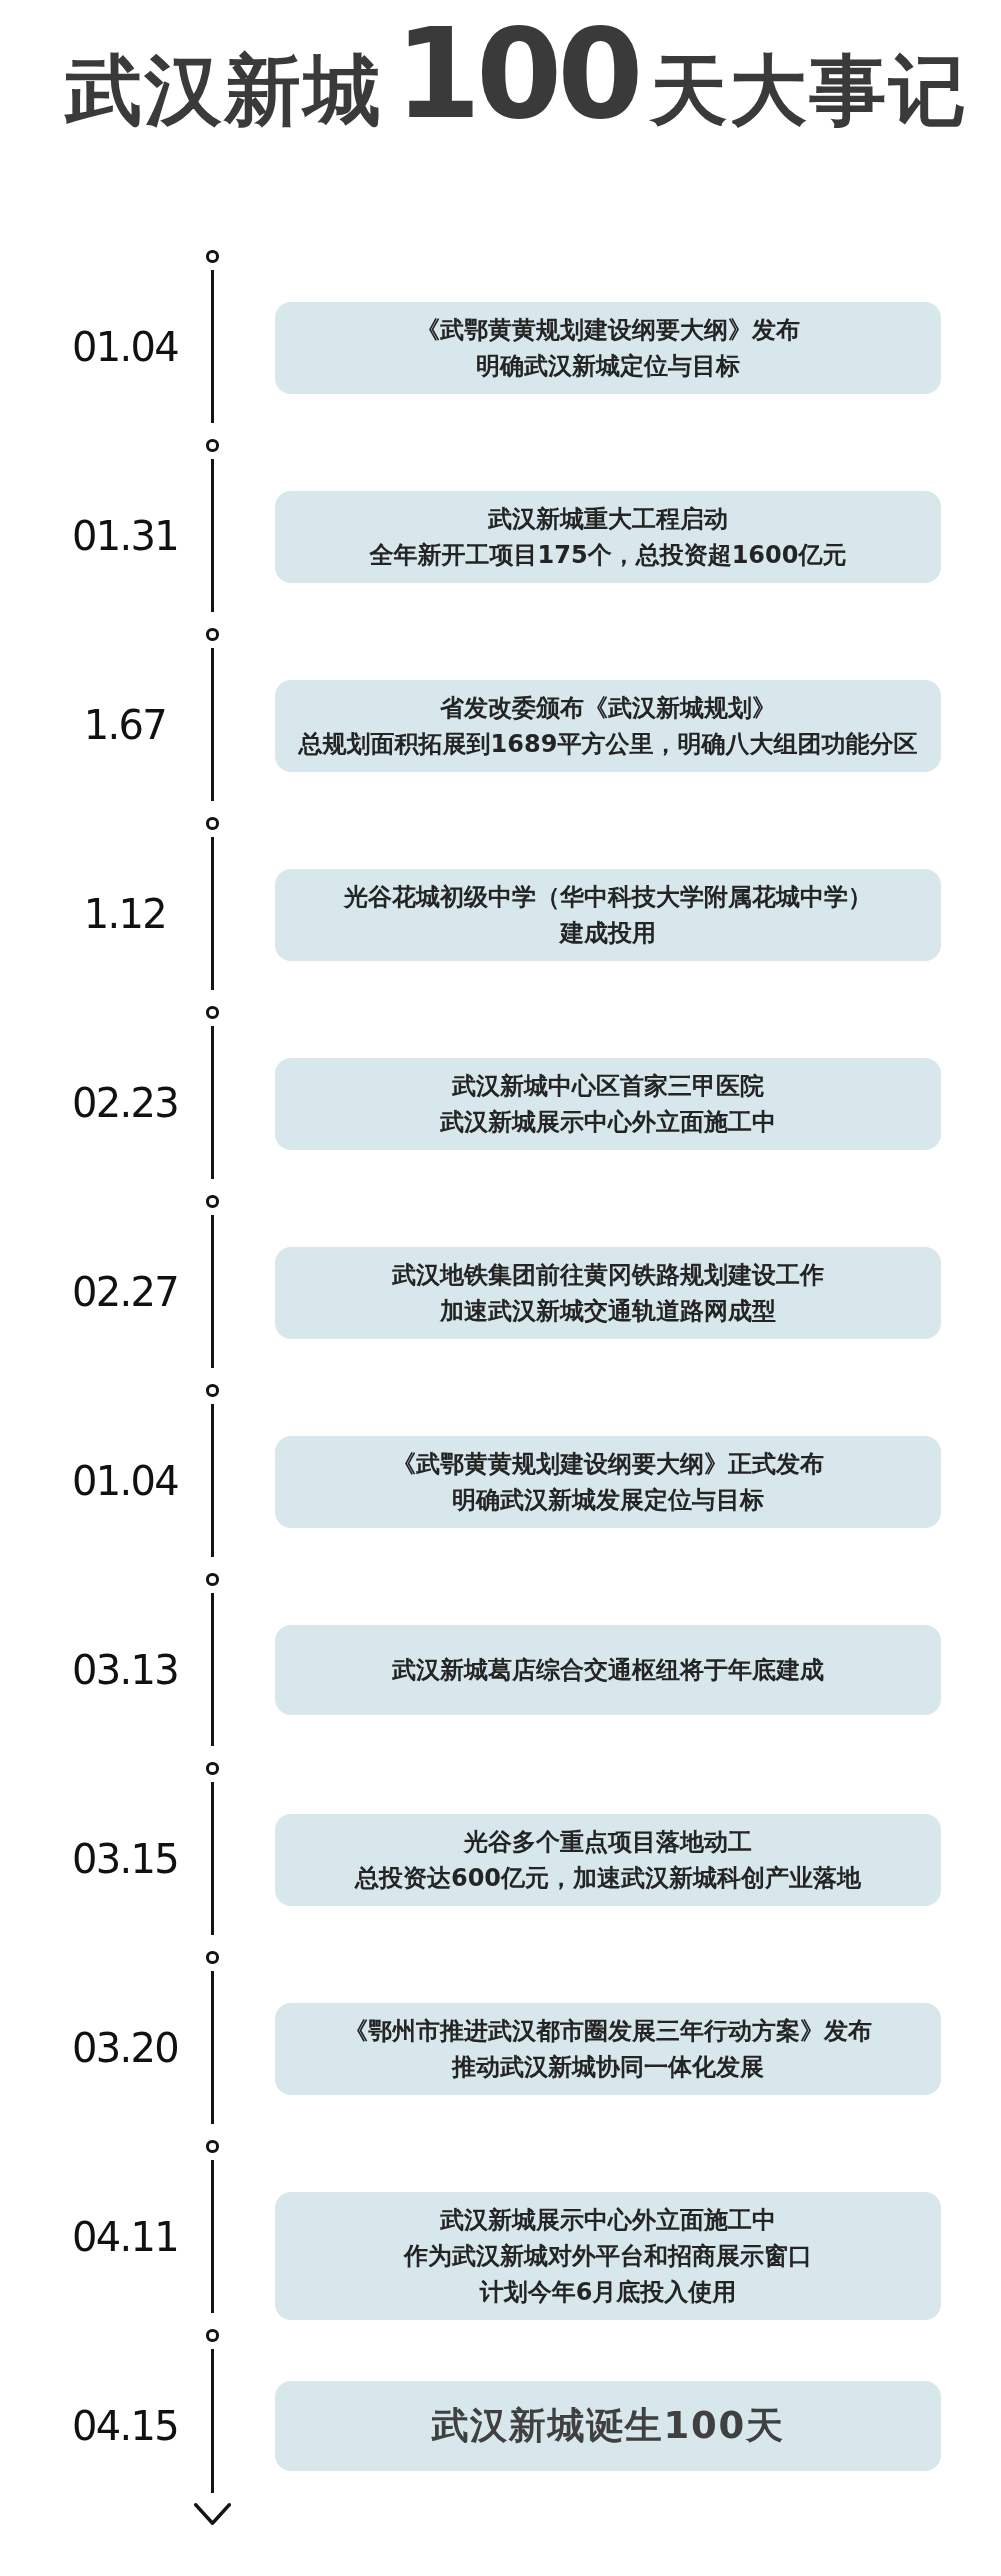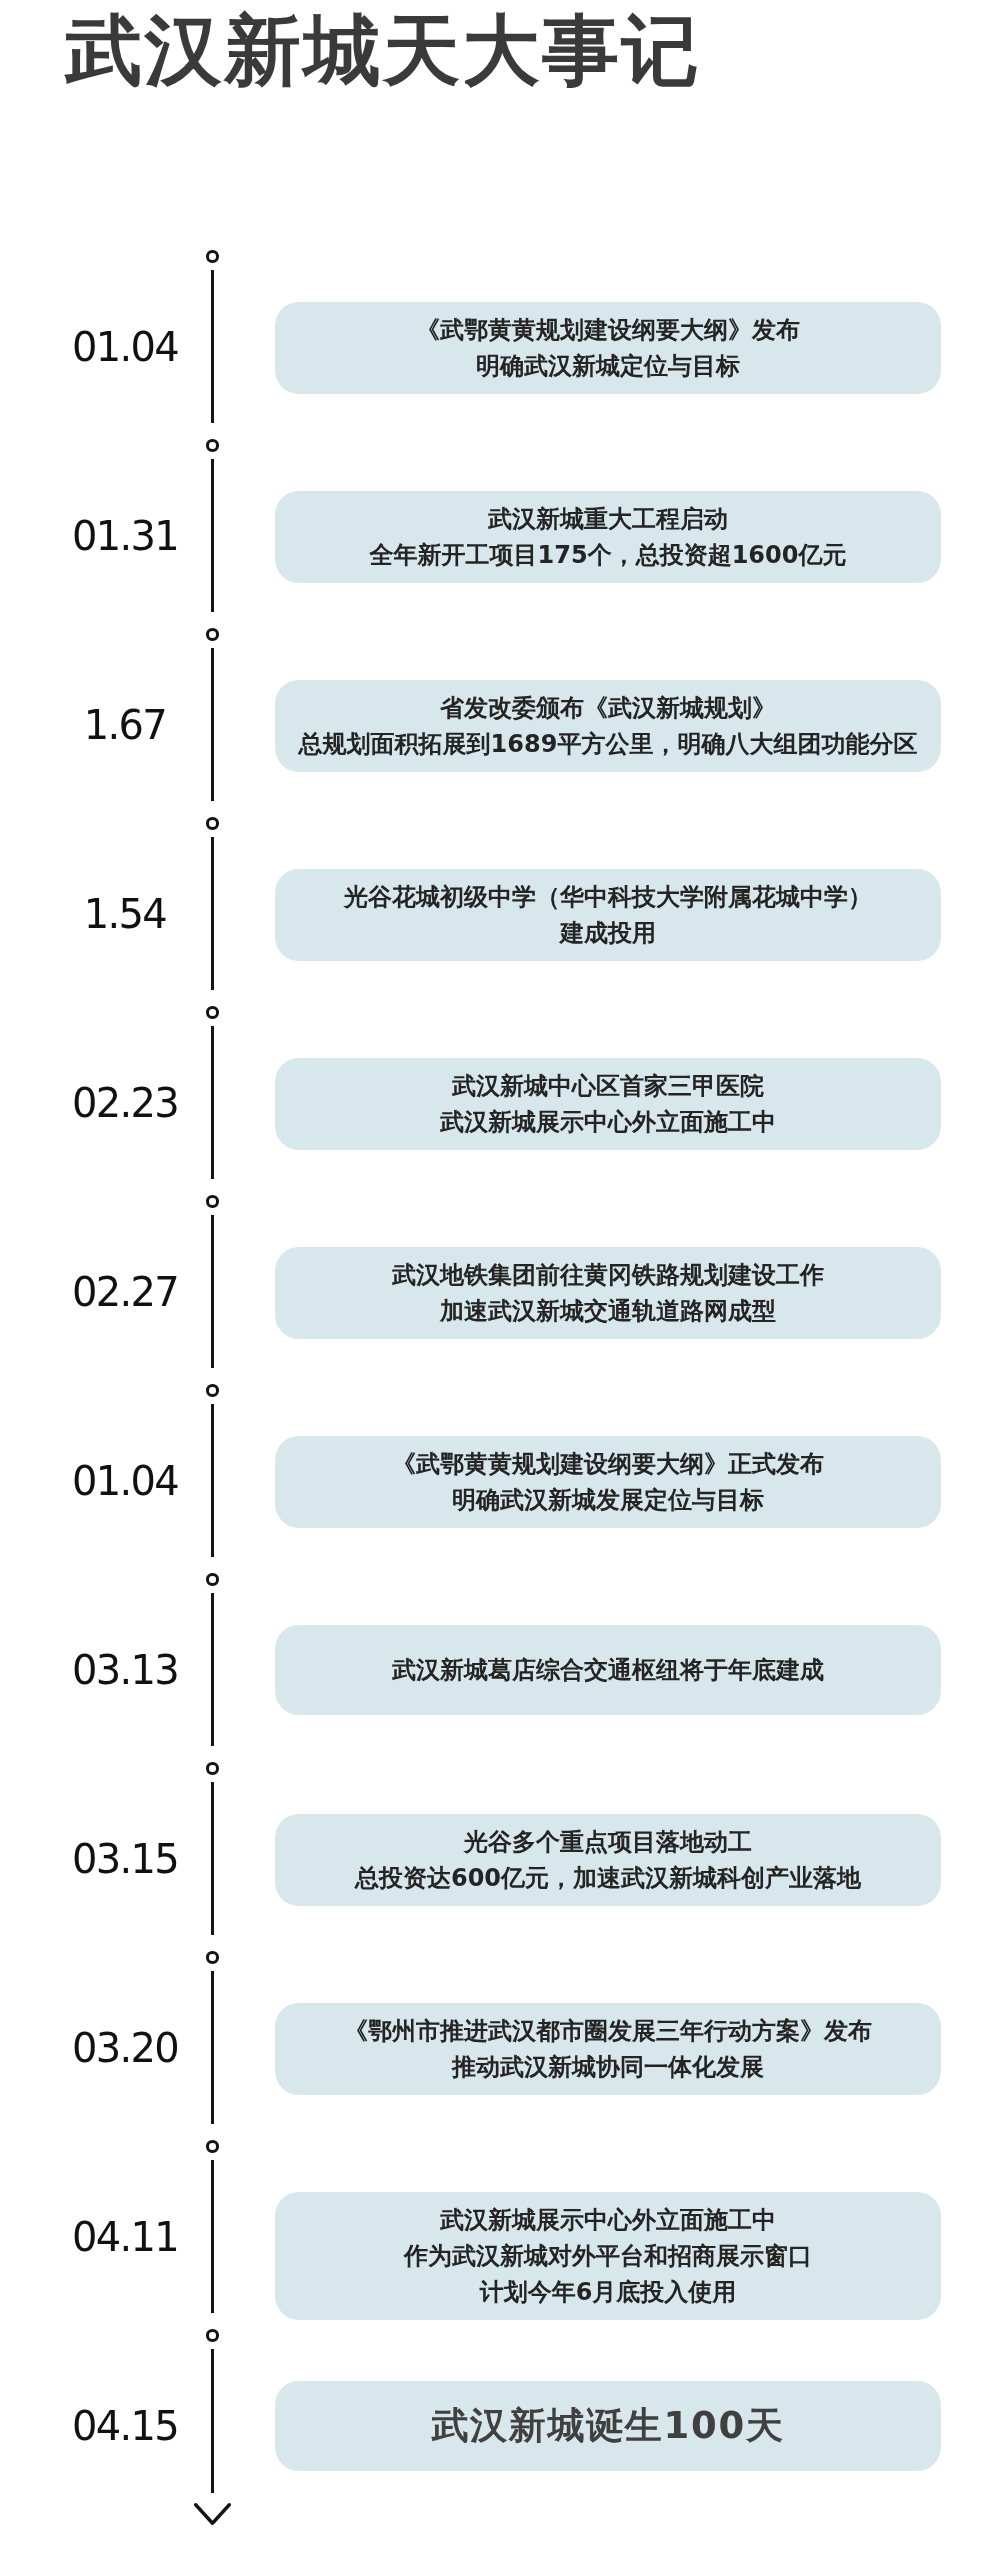--- a/index.html
+++ b/index.html
@@ -103,6 +103,7 @@
 
   <h1 class="title">
     <span class="t-cn">武汉新城</span>
+    <span class="t-num">100</span>
     <span class="t-cn">天大事记</span>
   </h1>
 

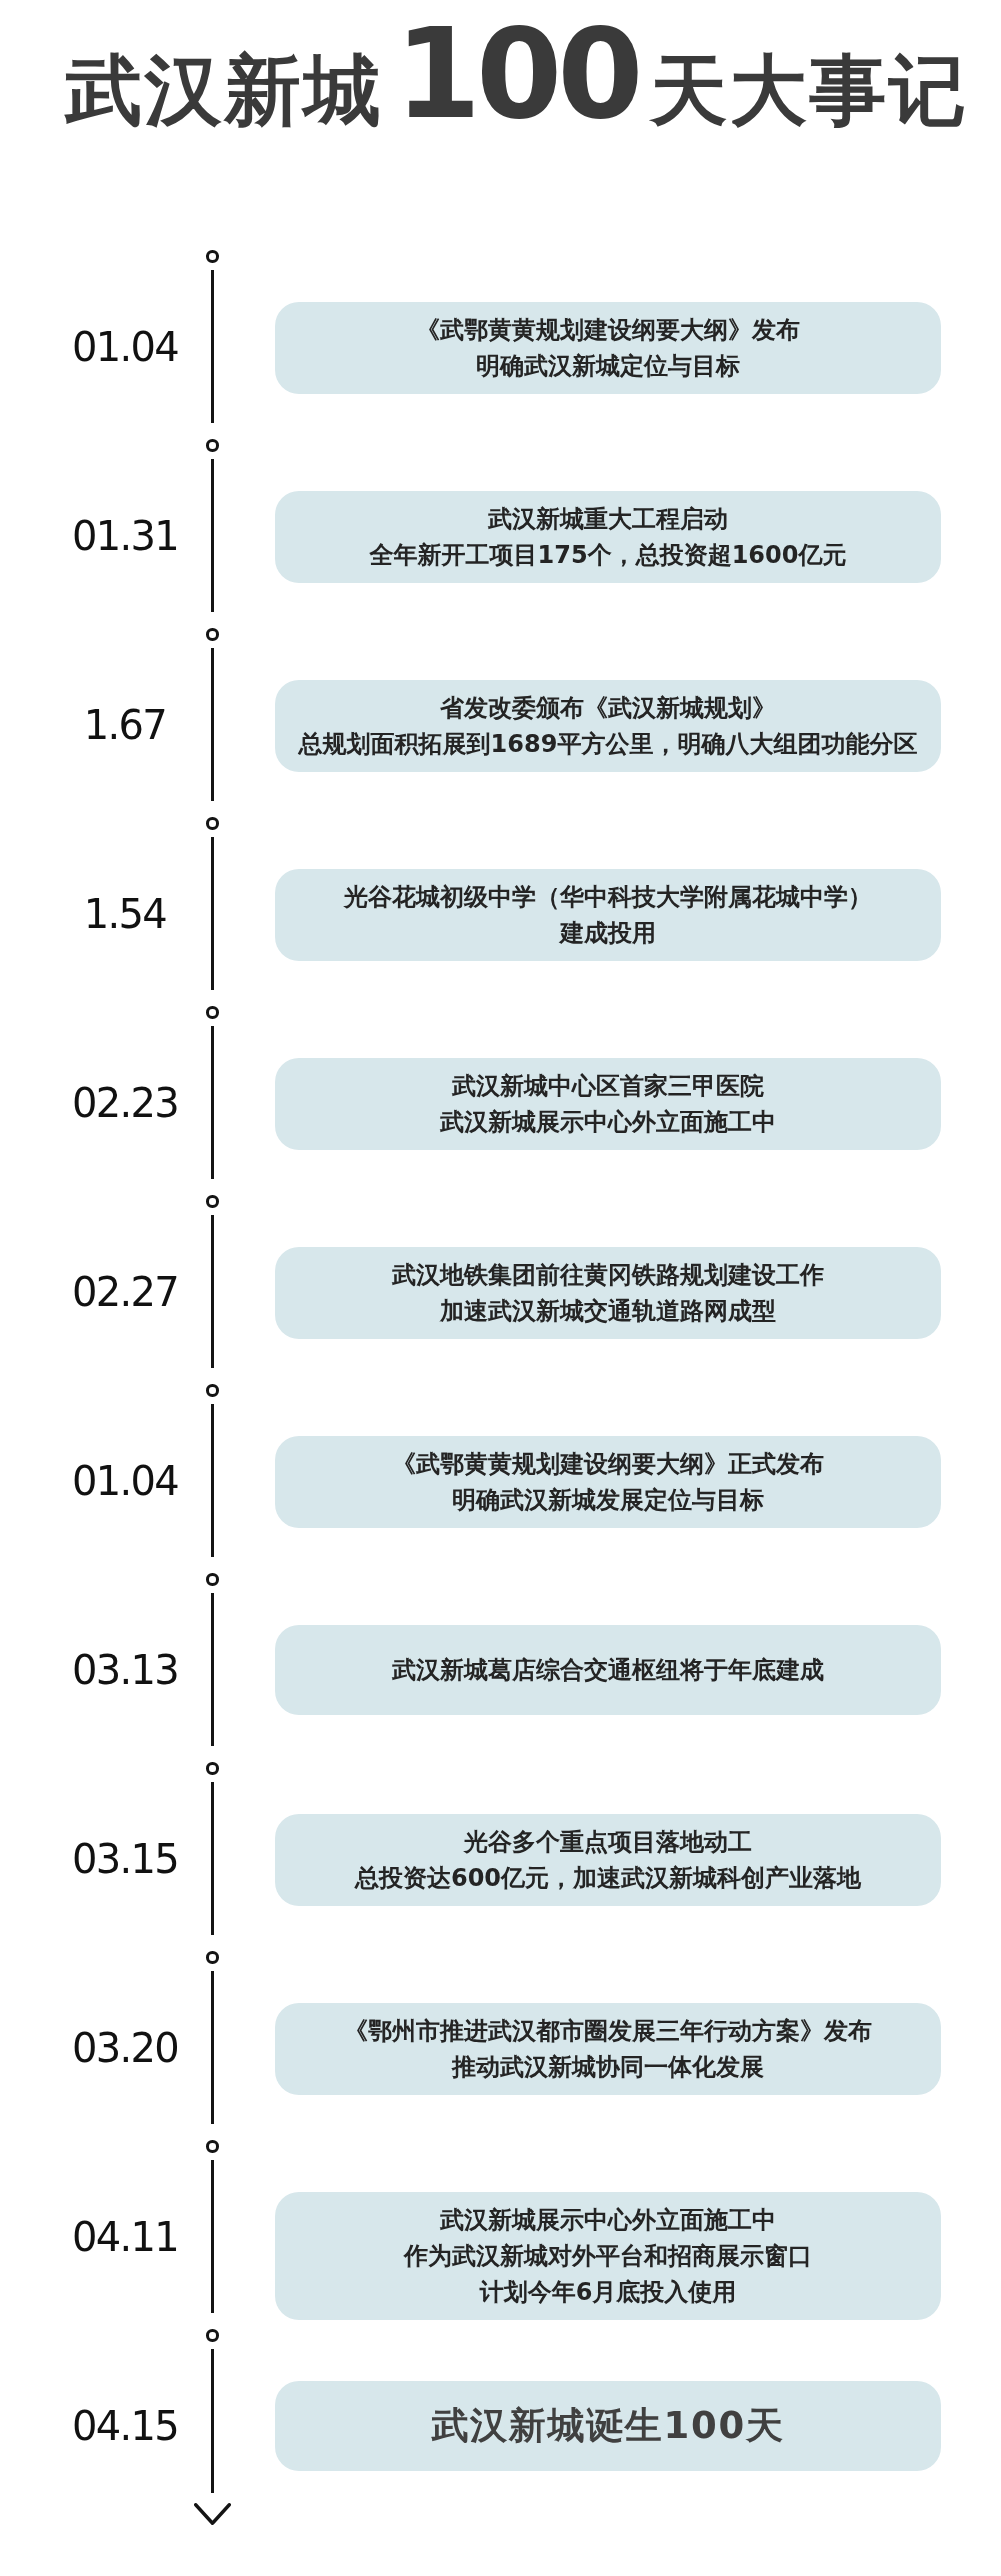--- a/index.html
+++ b/index.html
@@ -65,7 +65,7 @@
     left:275px;top:52px;
     width:666px;min-height:90px;
     background:var(--bubble);
-    border-radius:24px;
+    border-radius:16px;
     display:flex;align-items:center;justify-content:center;
     text-align:center;
     padding:10px 18.4px;

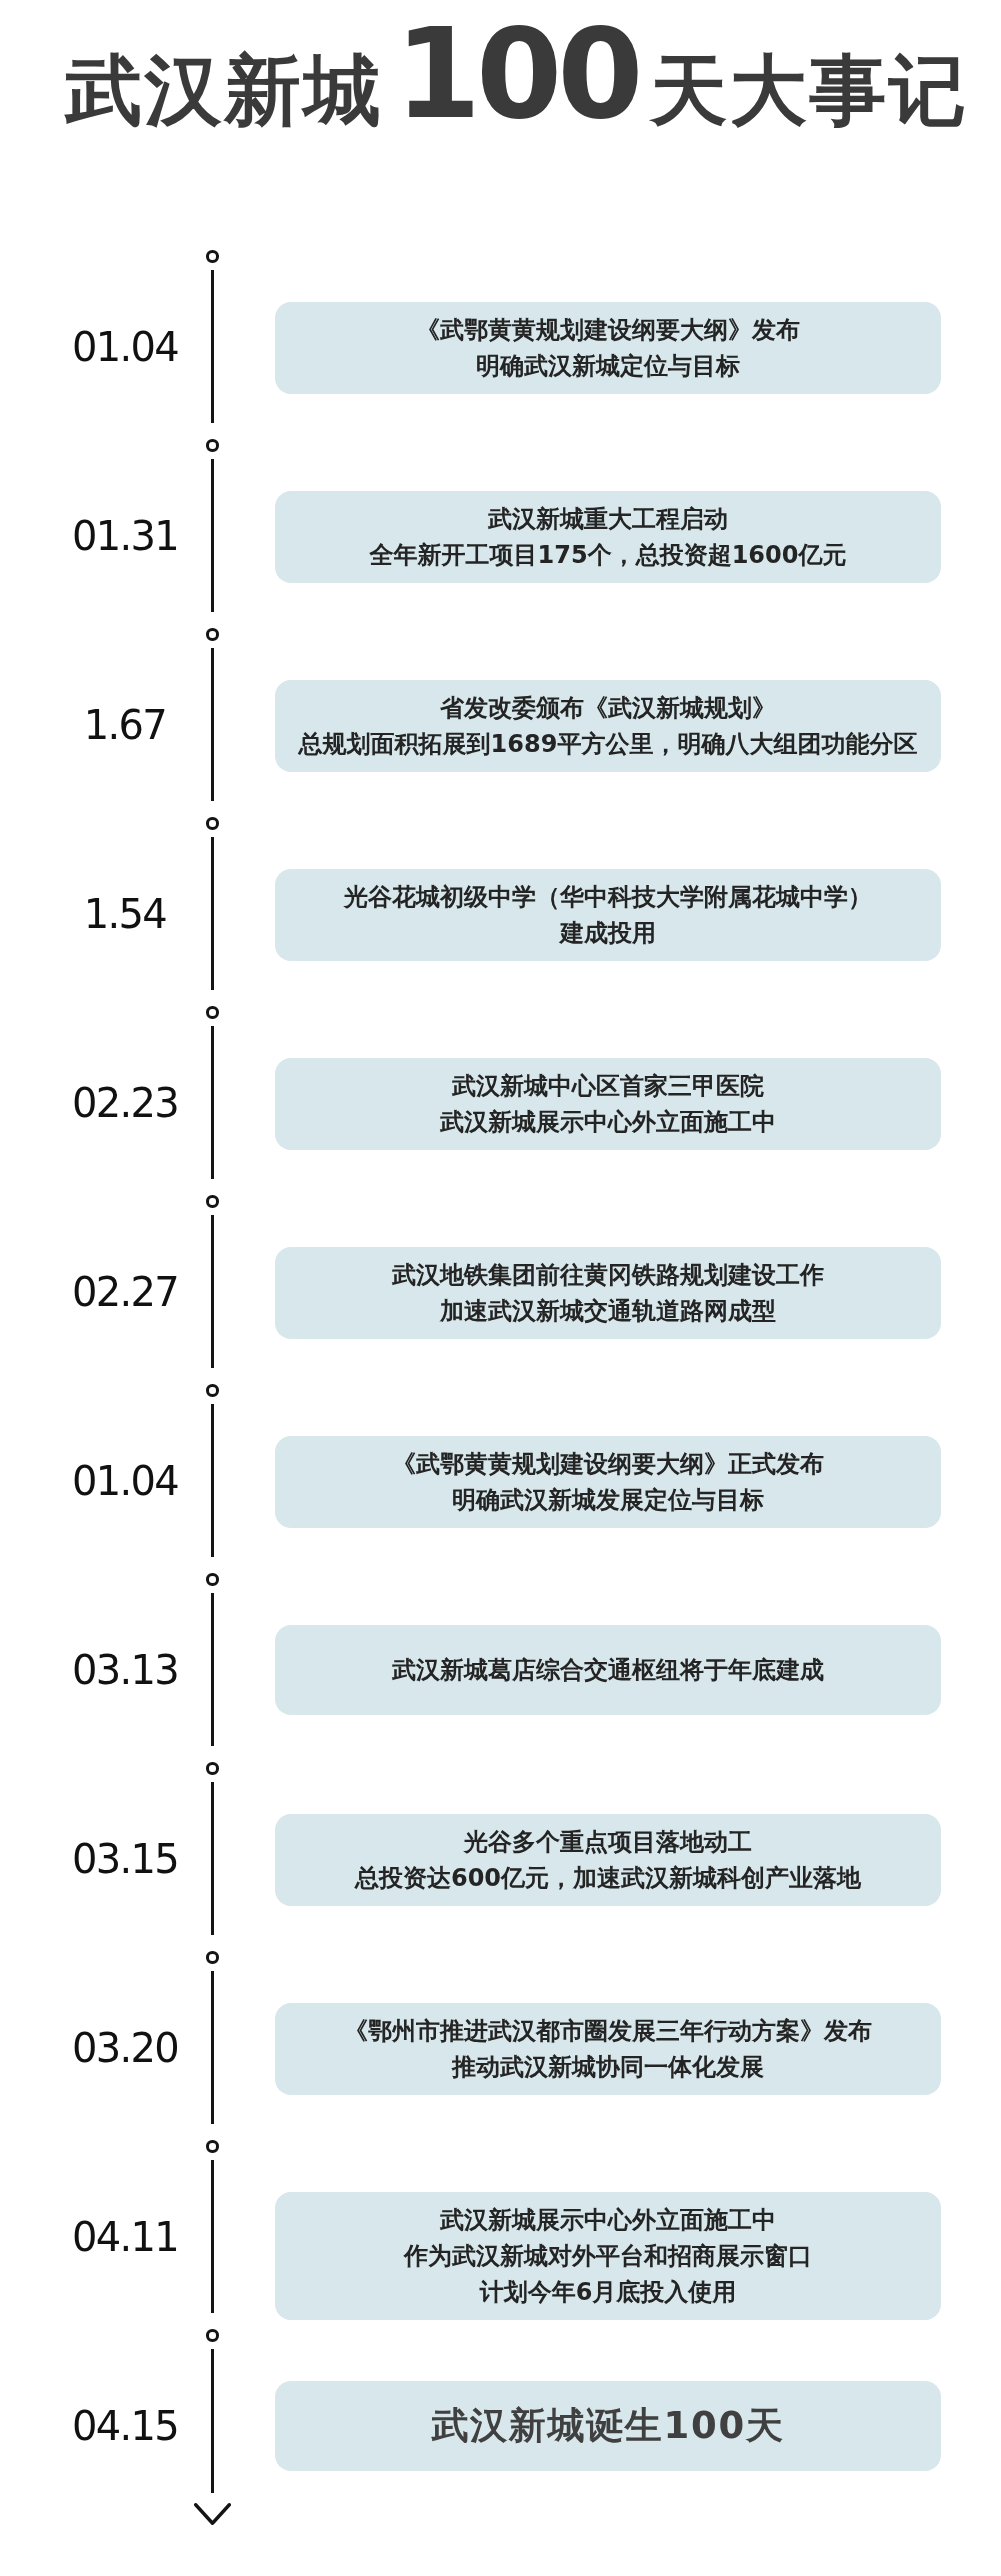--- a/index.html
+++ b/index.html
@@ -142,7 +142,7 @@
     <div class="event">
       <span class="node"></span>
       <span class="connector"></span>
-      <div class="date">1.54</div>
+      <div class="date">1.12</div>
       <div class="bubble">
         <span class="bubble-text">光谷花城初级中学（华中科技大学附属花城中学）
 建成投用</span>

